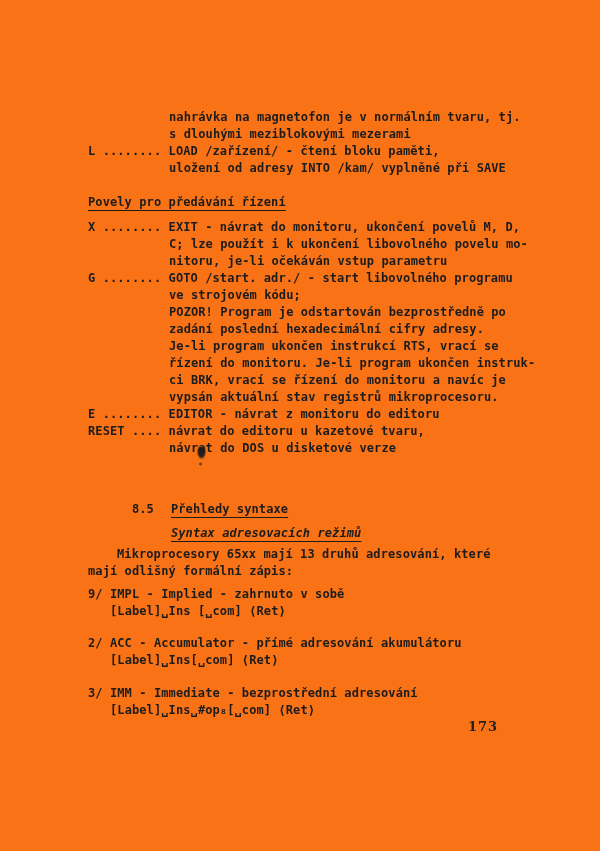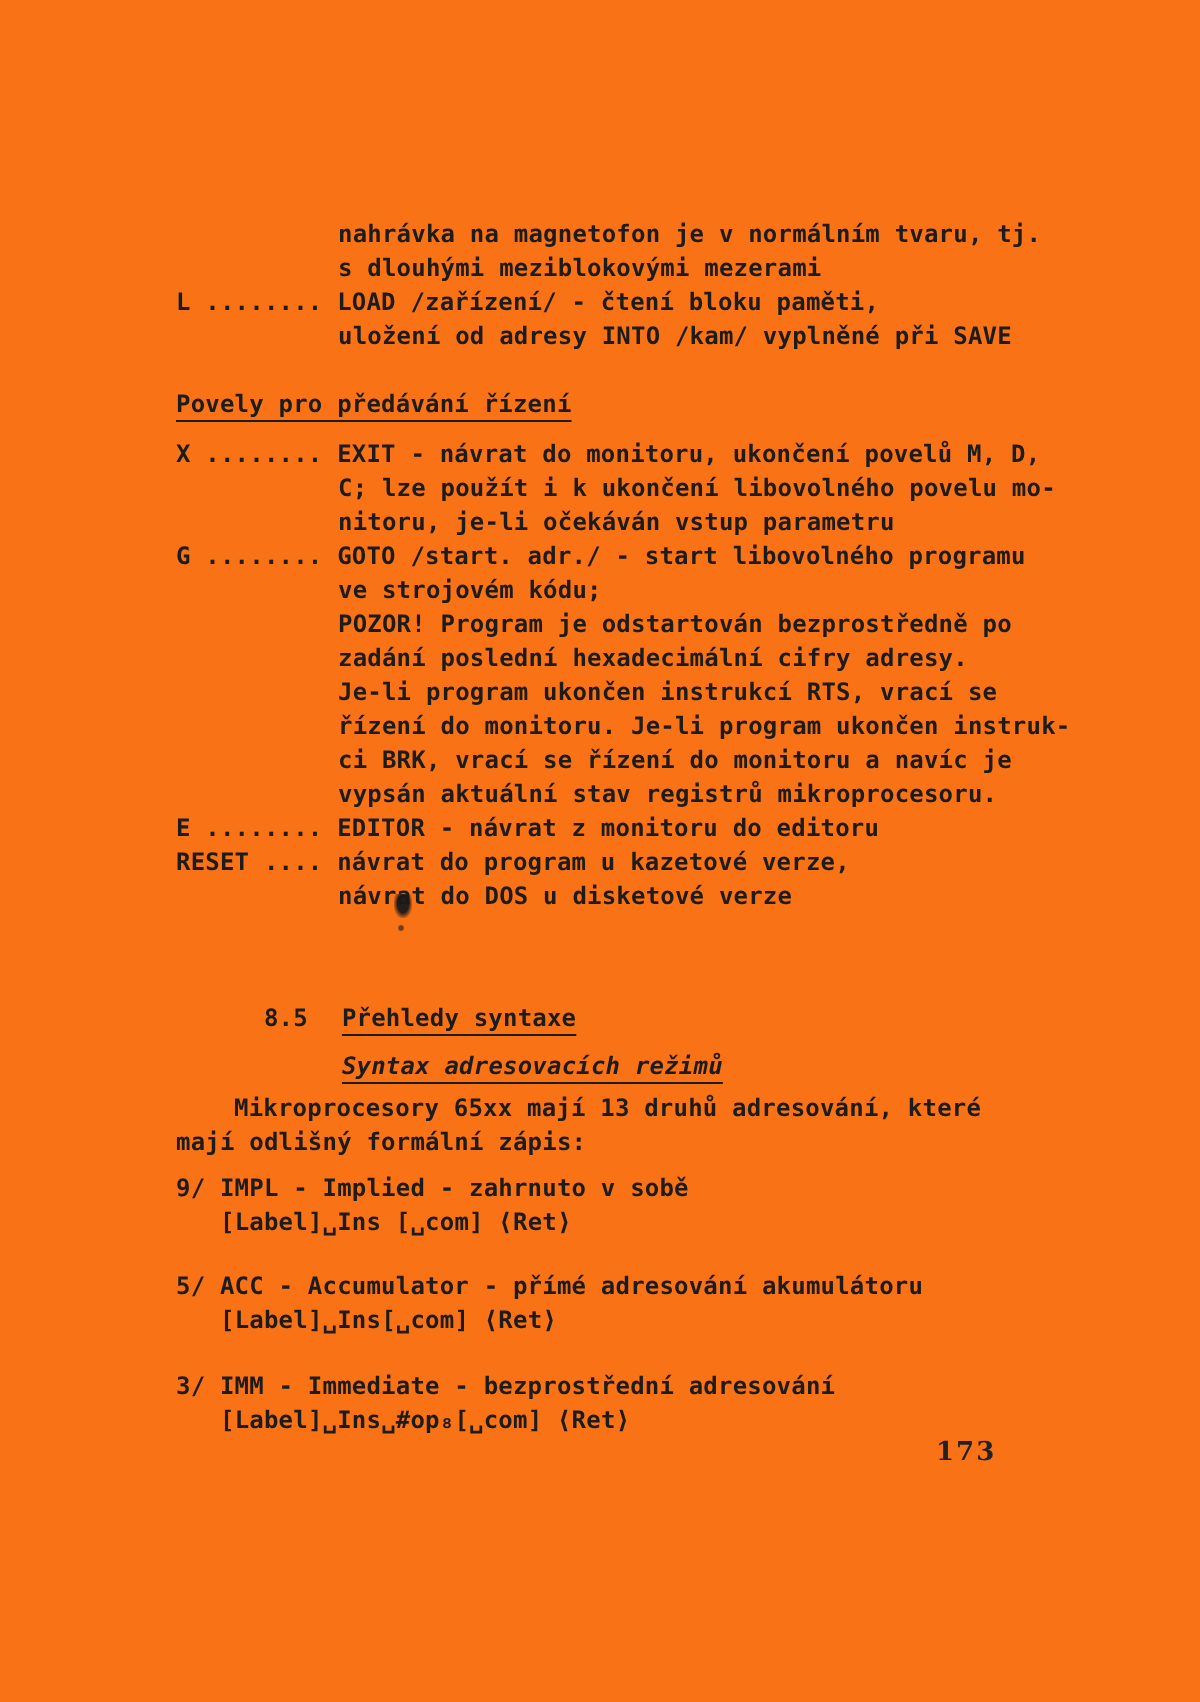--- a/index.html
+++ b/index.html
@@ -93,7 +93,7 @@
       <div class="line indent">ci BRK, vrací se řízení do monitoru a navíc je</div>
       <div class="line indent">vypsán aktuální stav registrů mikroprocesoru.</div>
       <div class="line">E ........ EDITOR - návrat z monitoru do editoru</div>
-      <div class="line">RESET .... návrat do program u kazetové verze,</div>
+      <div class="line">RESET .... návrat do editoru u kazetové tvaru,</div>
       <div class="line indent">návrat do DOS u disketové verze</div>
     </div>
 

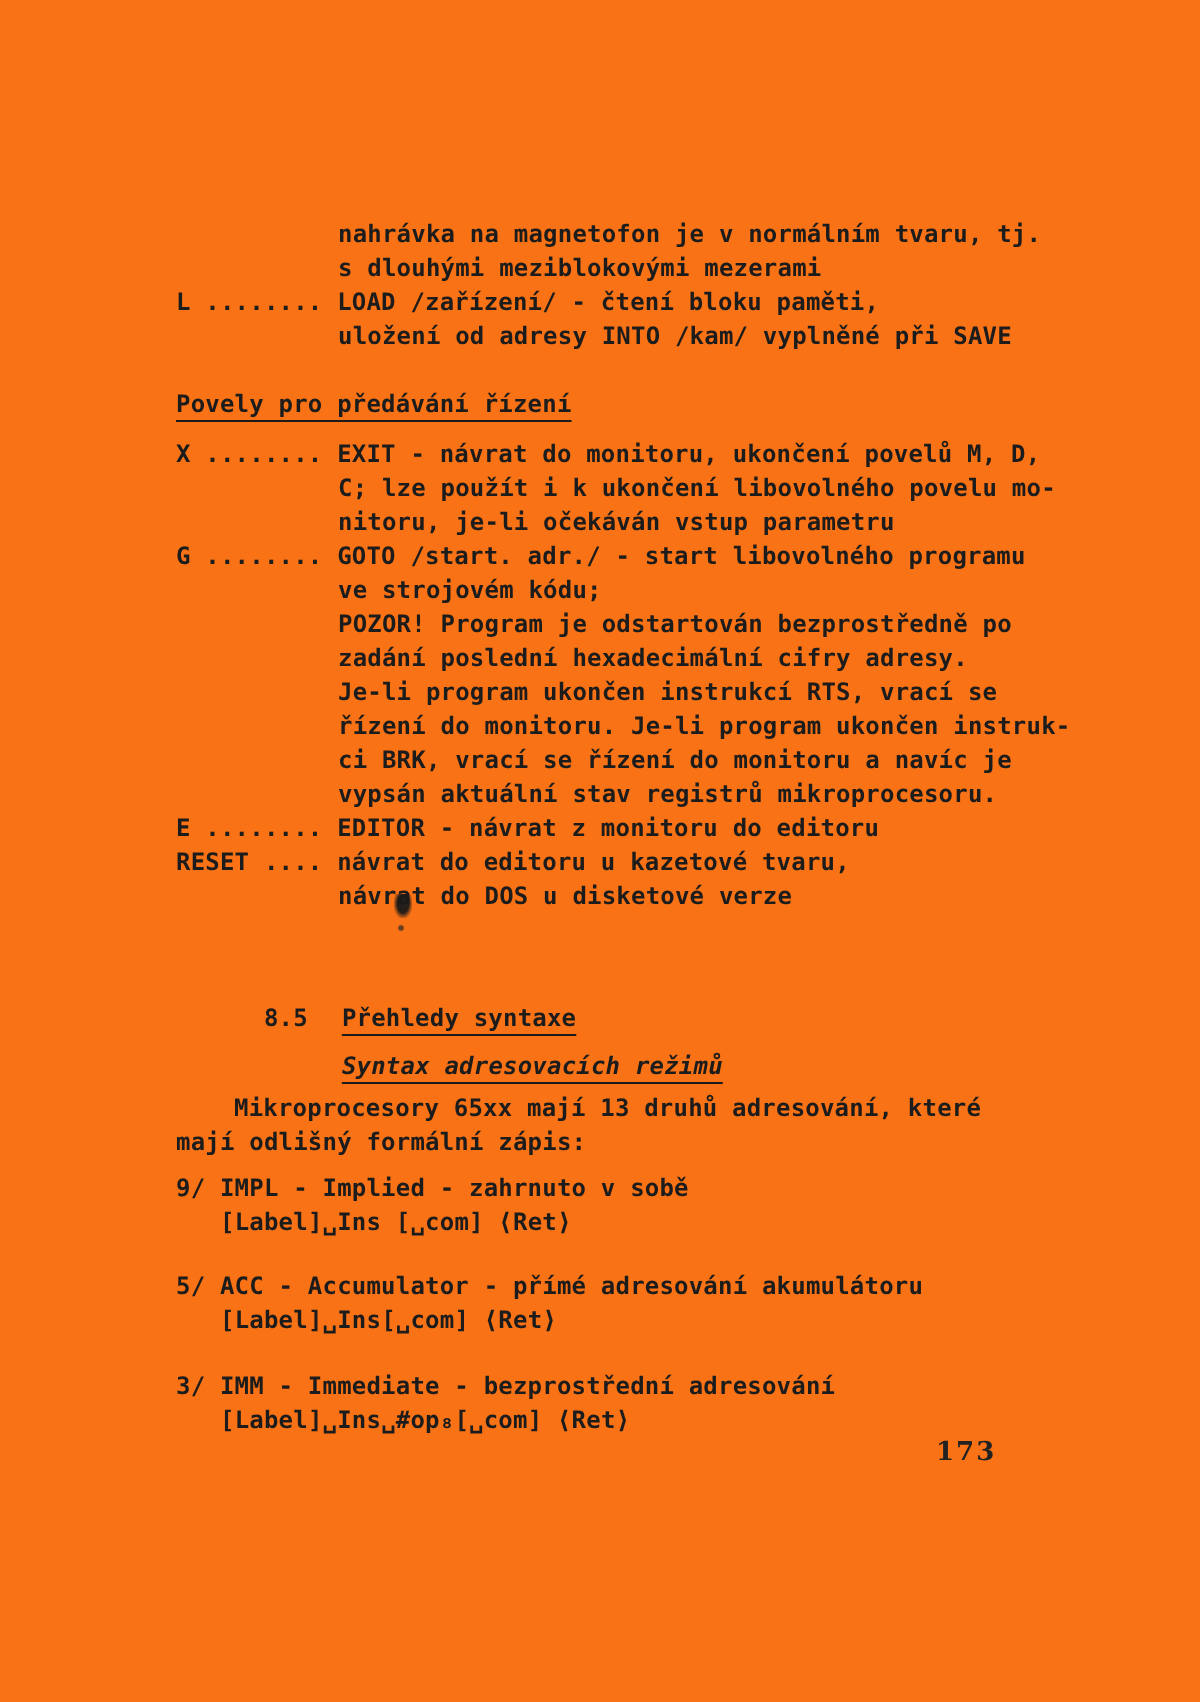--- a/index.html
+++ b/index.html
@@ -112,7 +112,7 @@
       <div class="line syntax-indent">[Label]␣Ins [␣com] ⟨Ret⟩</div>
     </div>
     <div class="block mt-item2">
-      <div class="line">5/ ACC - Accumulator - přímé adresování akumulátoru</div>
+      <div class="line">2/ ACC - Accumulator - přímé adresování akumulátoru</div>
       <div class="line syntax-indent">[Label]␣Ins[␣com] ⟨Ret⟩</div>
     </div>
     <div class="block mt-item3">

